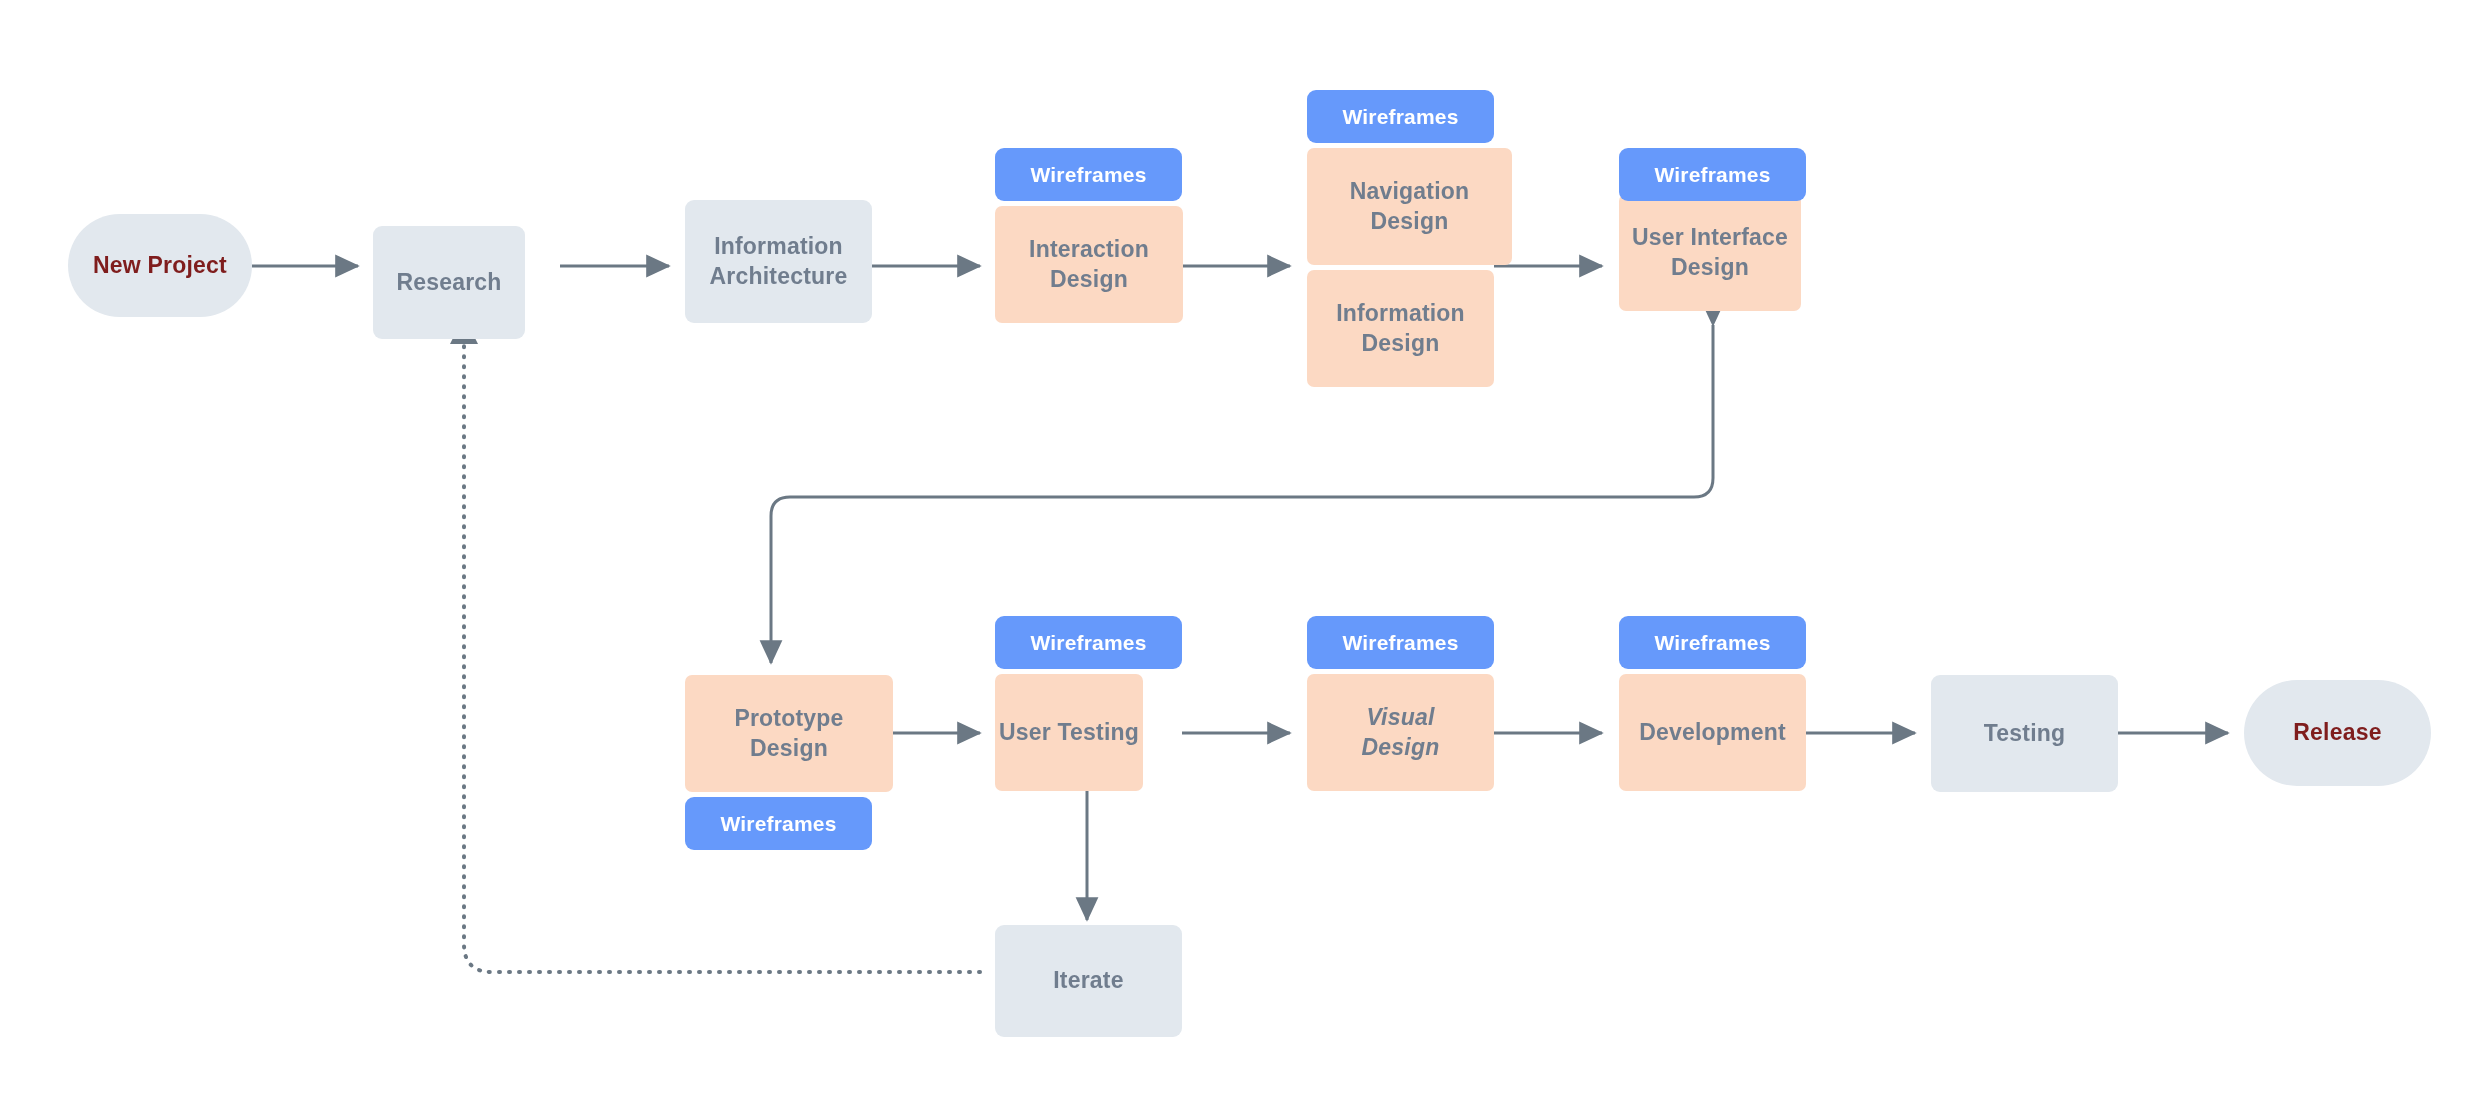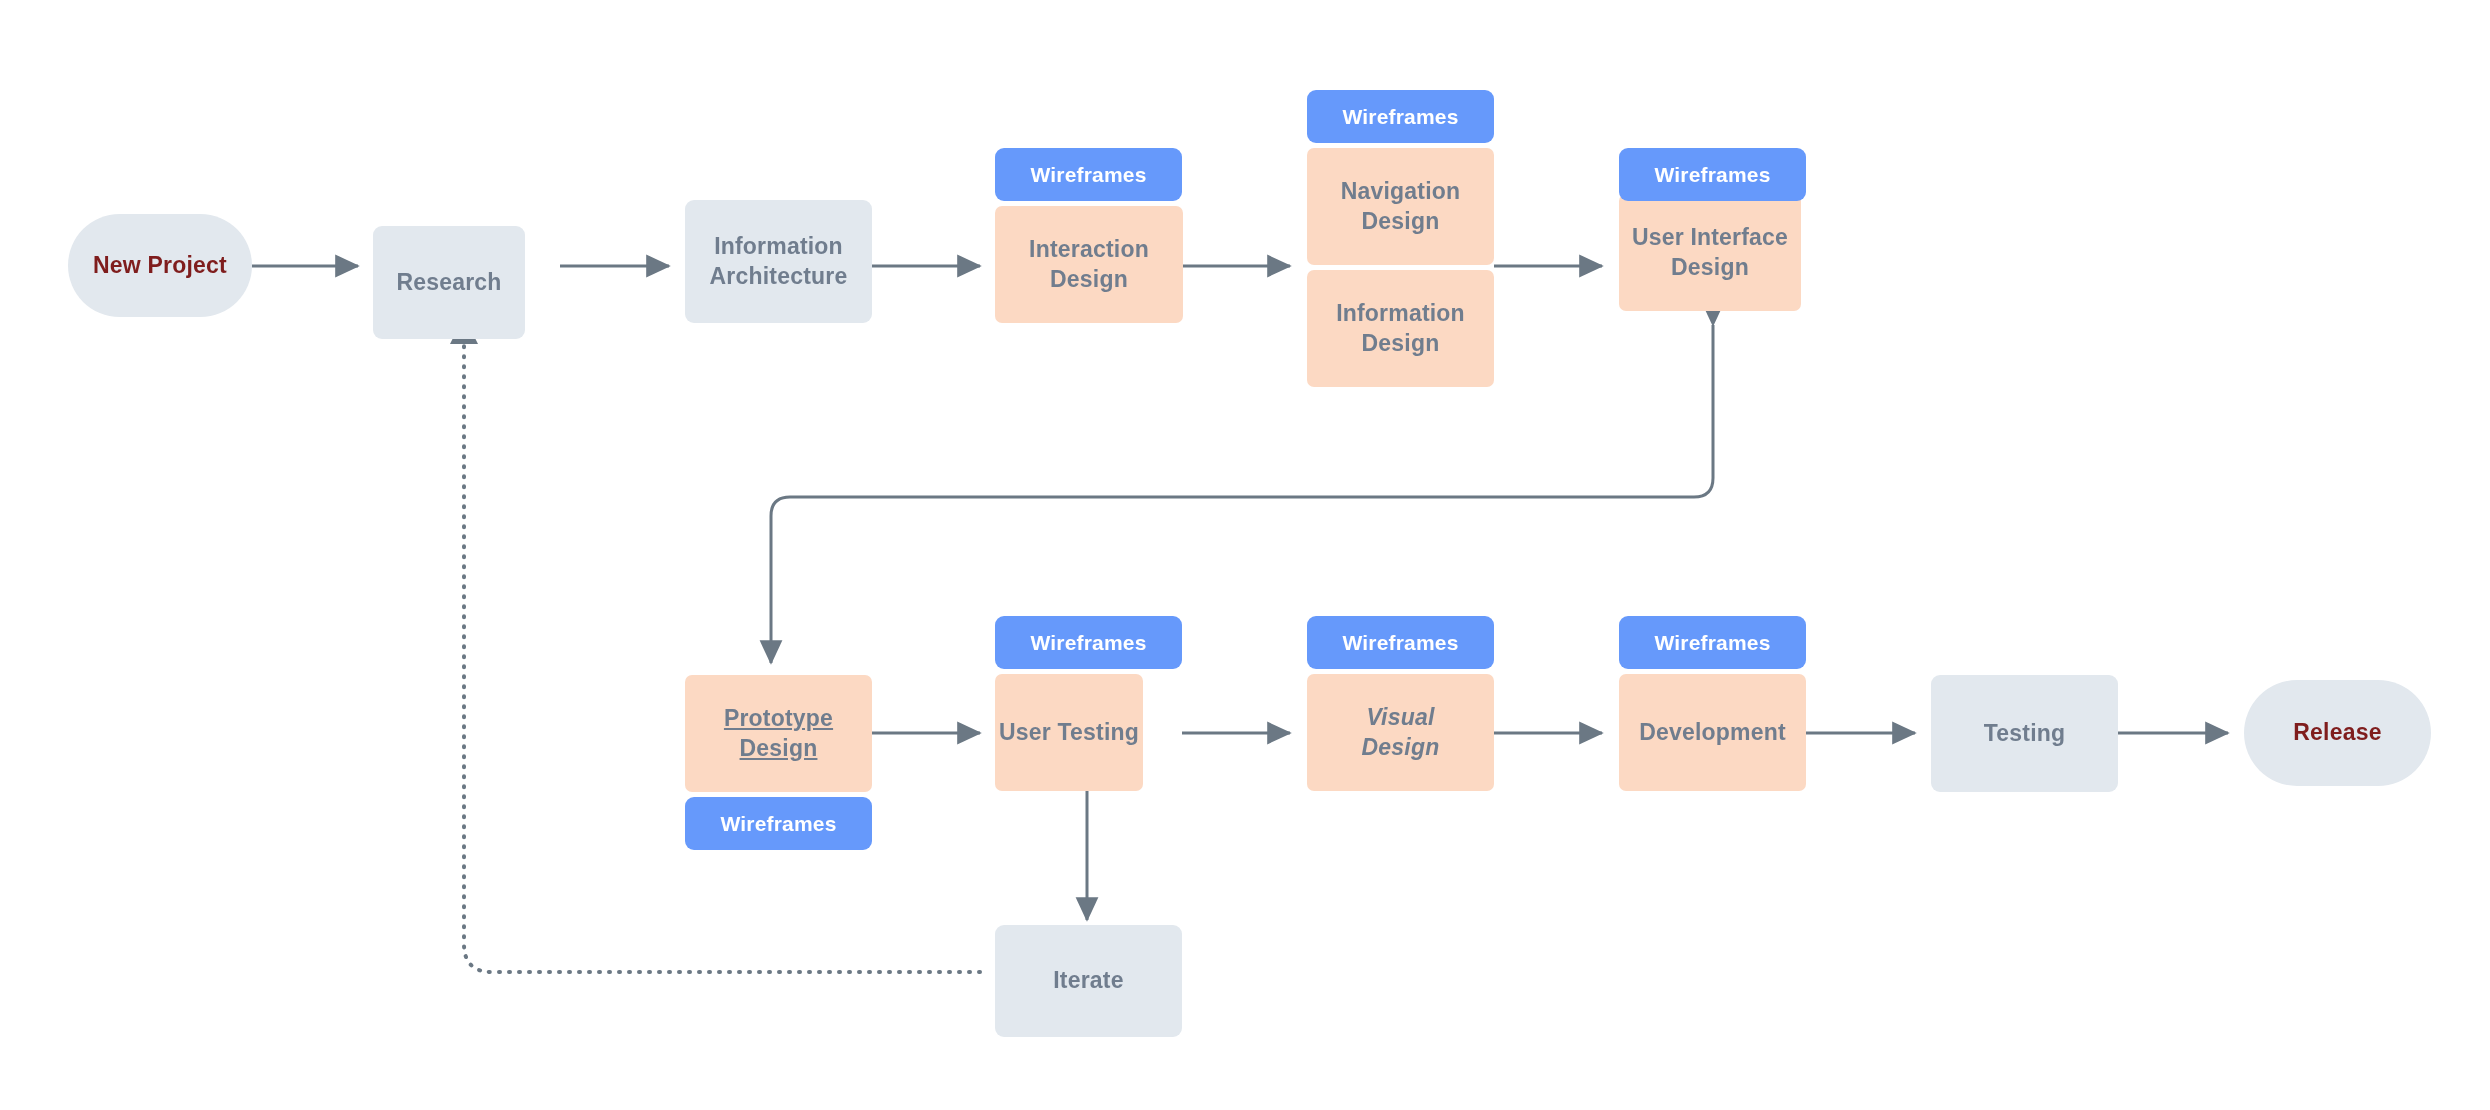--- a/index.html
+++ b/index.html
@@ -149,7 +149,7 @@
   <div class="badge" style="left:1307px; top:90px; width:187px; height:53px;">
     <span>Wireframes</span>
   </div>
-  <div class="node node-peach" style="left:1307px; top:148px; width:187px; height:117px;text-align:center;">
+  <div class="node node-peach" style="left:1307px; top:148px; width:205px; height:117px;text-align:center;">
     <span>Navigation
 Design</span>
   </div>

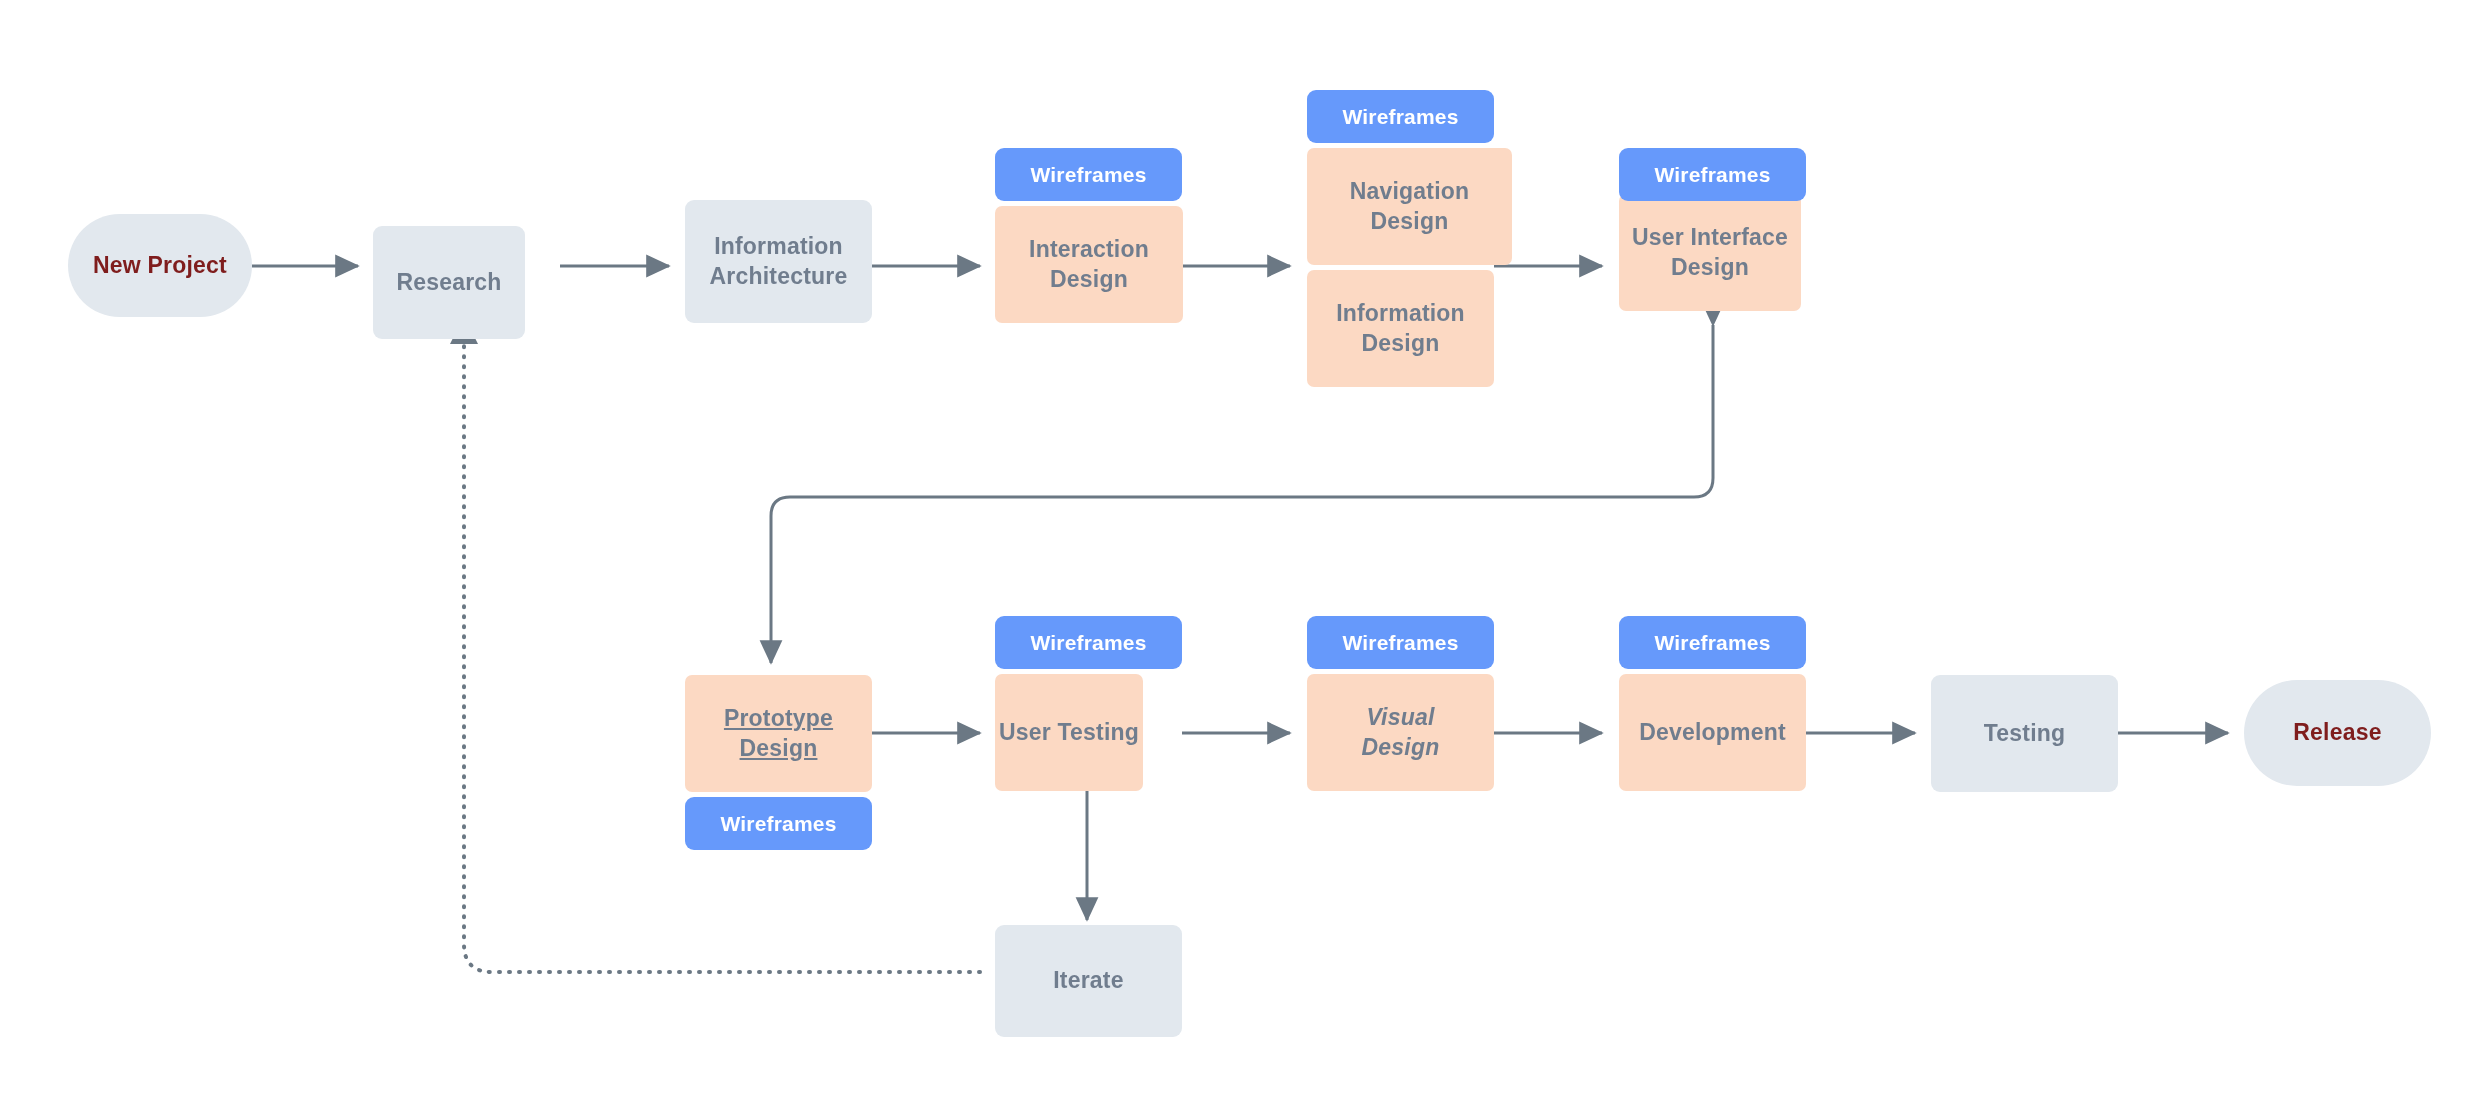--- a/index.html
+++ b/index.html
@@ -167,7 +167,7 @@
 Design</span>
   </div>
 
-  <div class="node node-peach" style="left:685px; top:675px; width:187px; height:117px;text-decoration:underline;">
+  <div class="node node-peach" style="left:685px; top:675px; width:208px; height:117px;">
     <span>Prototype
 Design</span>
   </div>

